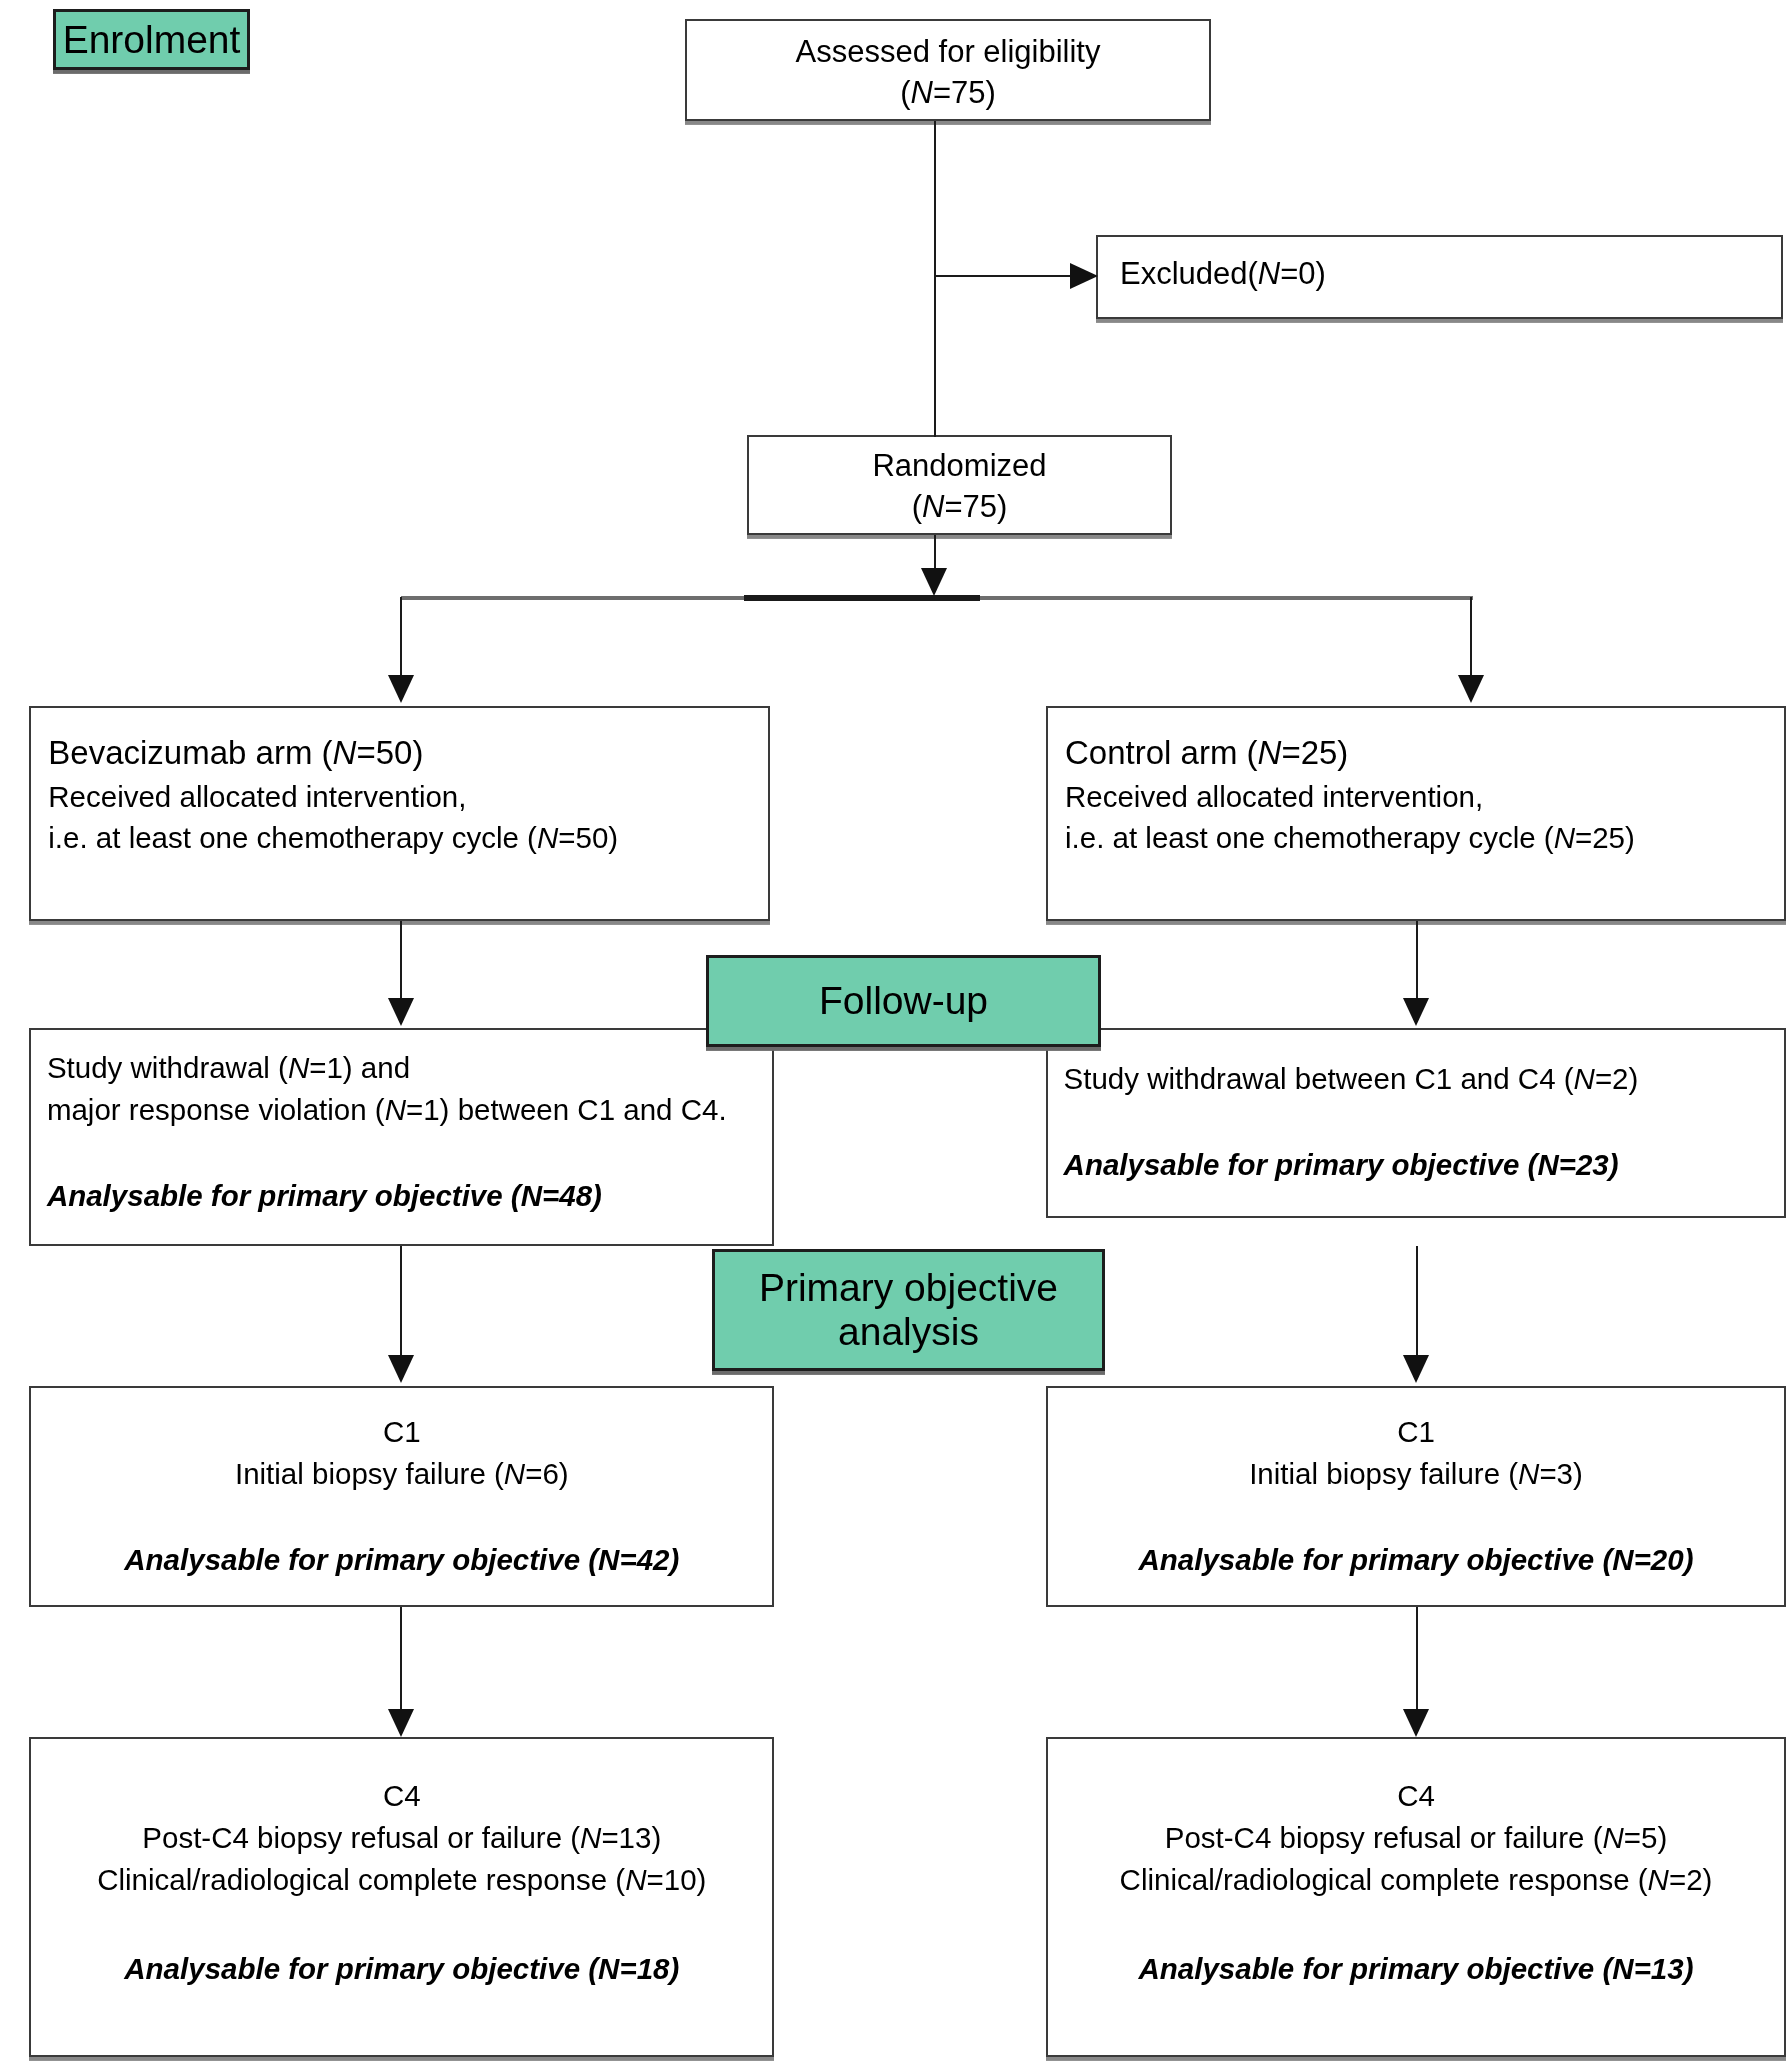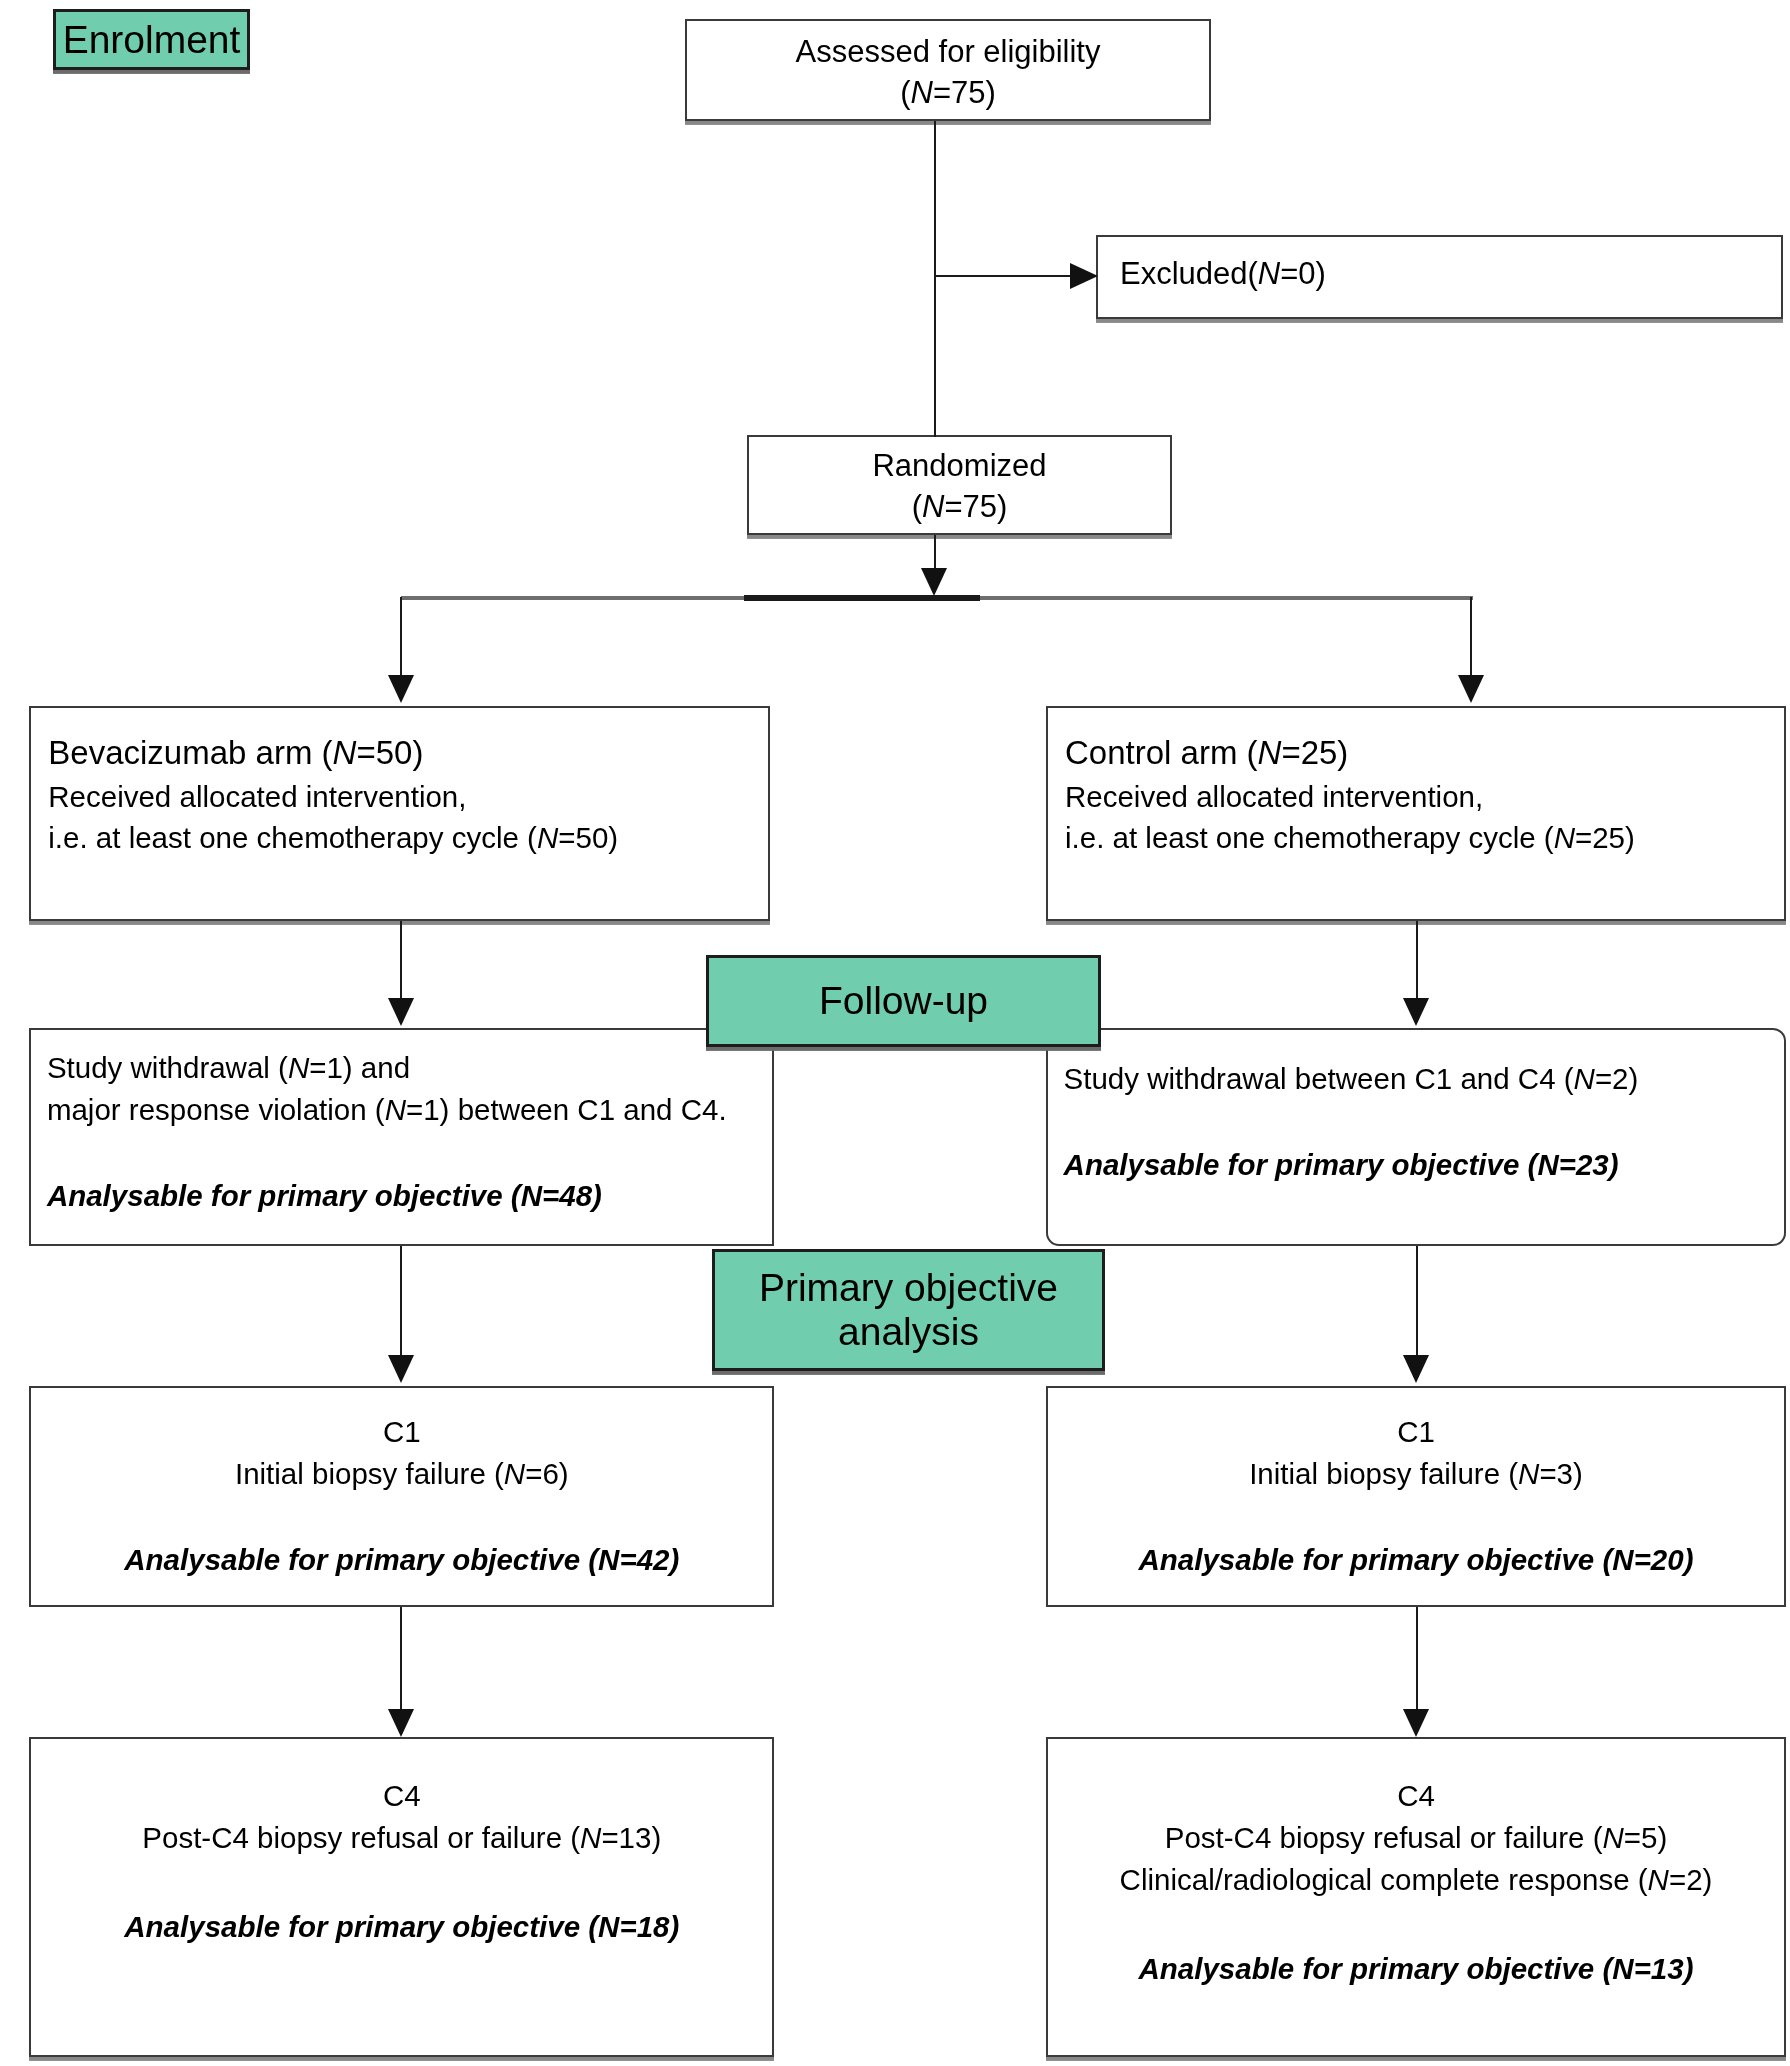--- a/index.html
+++ b/index.html
@@ -139,7 +139,7 @@
     </div>
   </div>
 
-  <div class="box" style="left:1026px;top:1028px;width:740px;height:218px;border-width:2.3px;border-radius:13px;">
+  <div class="box" style="left:1026px;top:1028px;width:740px;height:190px;border-width:2.3px;">
     <div class="bodytext lft" style="top:28px;left:15.6px;width:auto;font-size:29.5px;line-height:1.42;">
       <div>
         <span>Study withdrawal between C1 and C4 (</span><span class="nital">N</span><span>=2)</span>

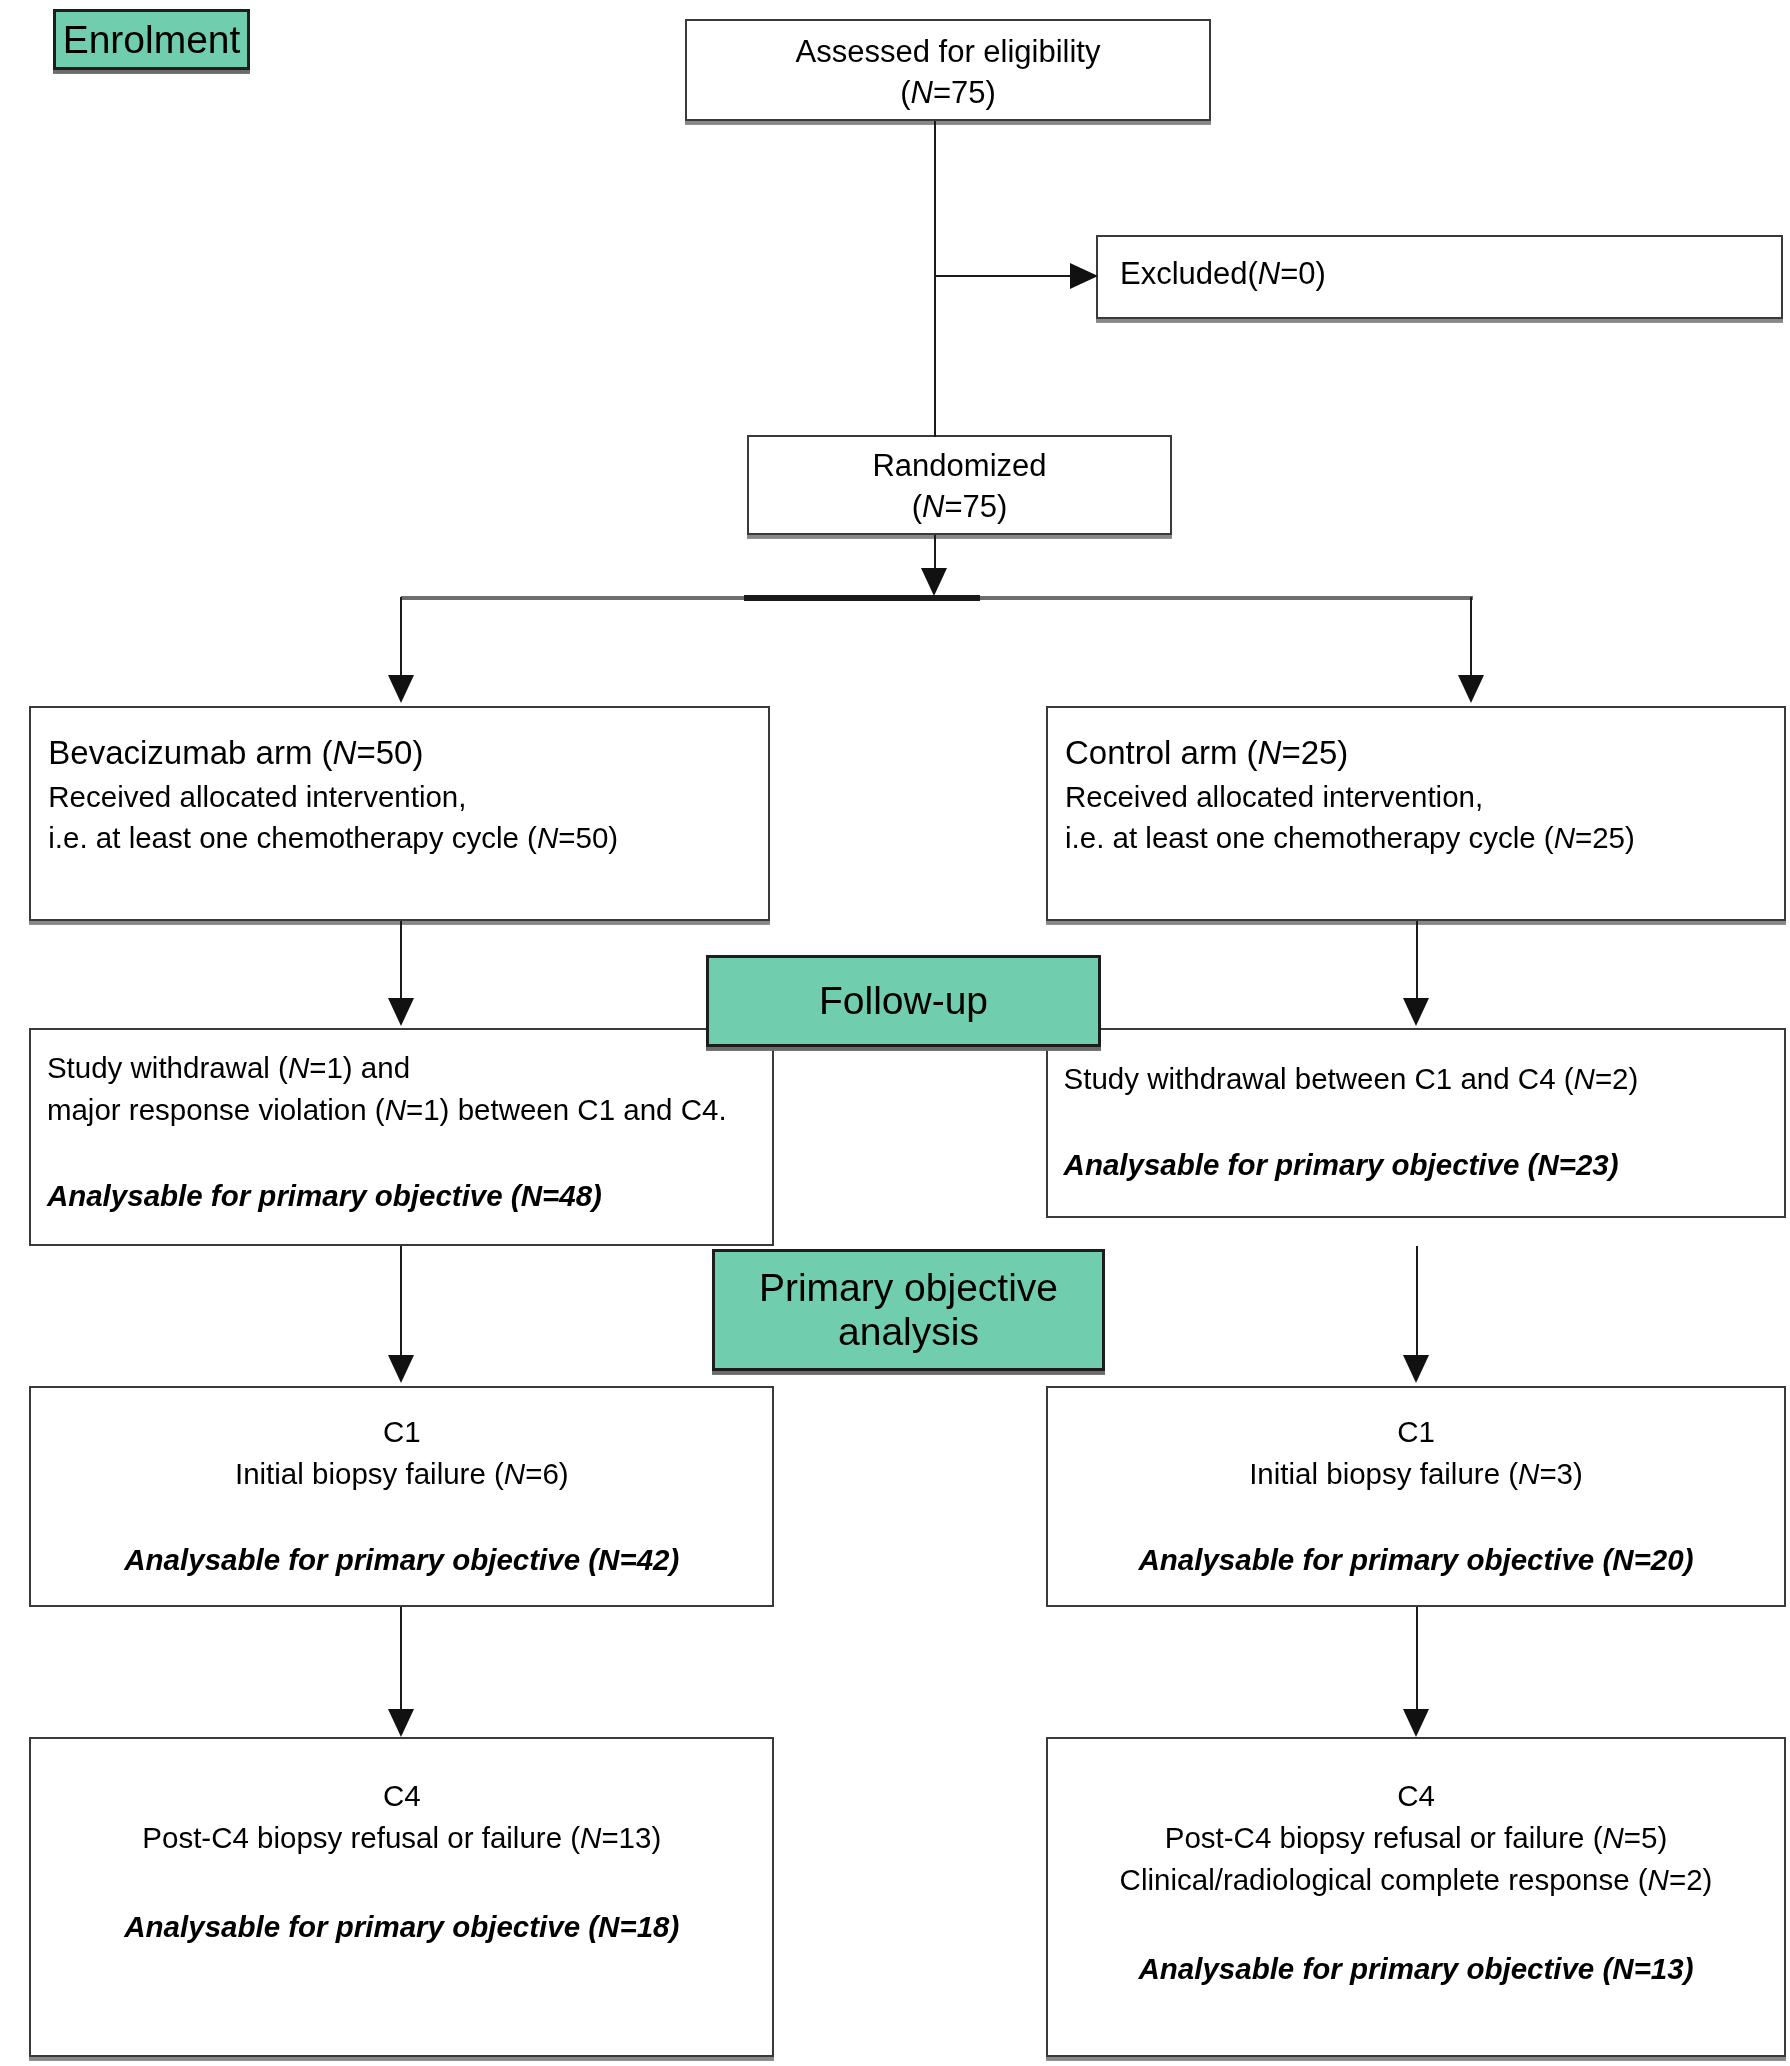--- a/index.html
+++ b/index.html
@@ -199,6 +199,9 @@
       <div>
         <span>Post-C4 biopsy refusal or failure (</span><span class="nital">N</span><span>=13)</span>
       </div>
+      <div>
+        <span>Clinical/radiological complete response (</span><span class="nital">N</span><span>=10)</span>
+      </div>
       <div class="bi" style="margin-top:47px;">
         <span>Analysable for primary objective (</span><span>N</span><span>=18)</span>
       </div>

